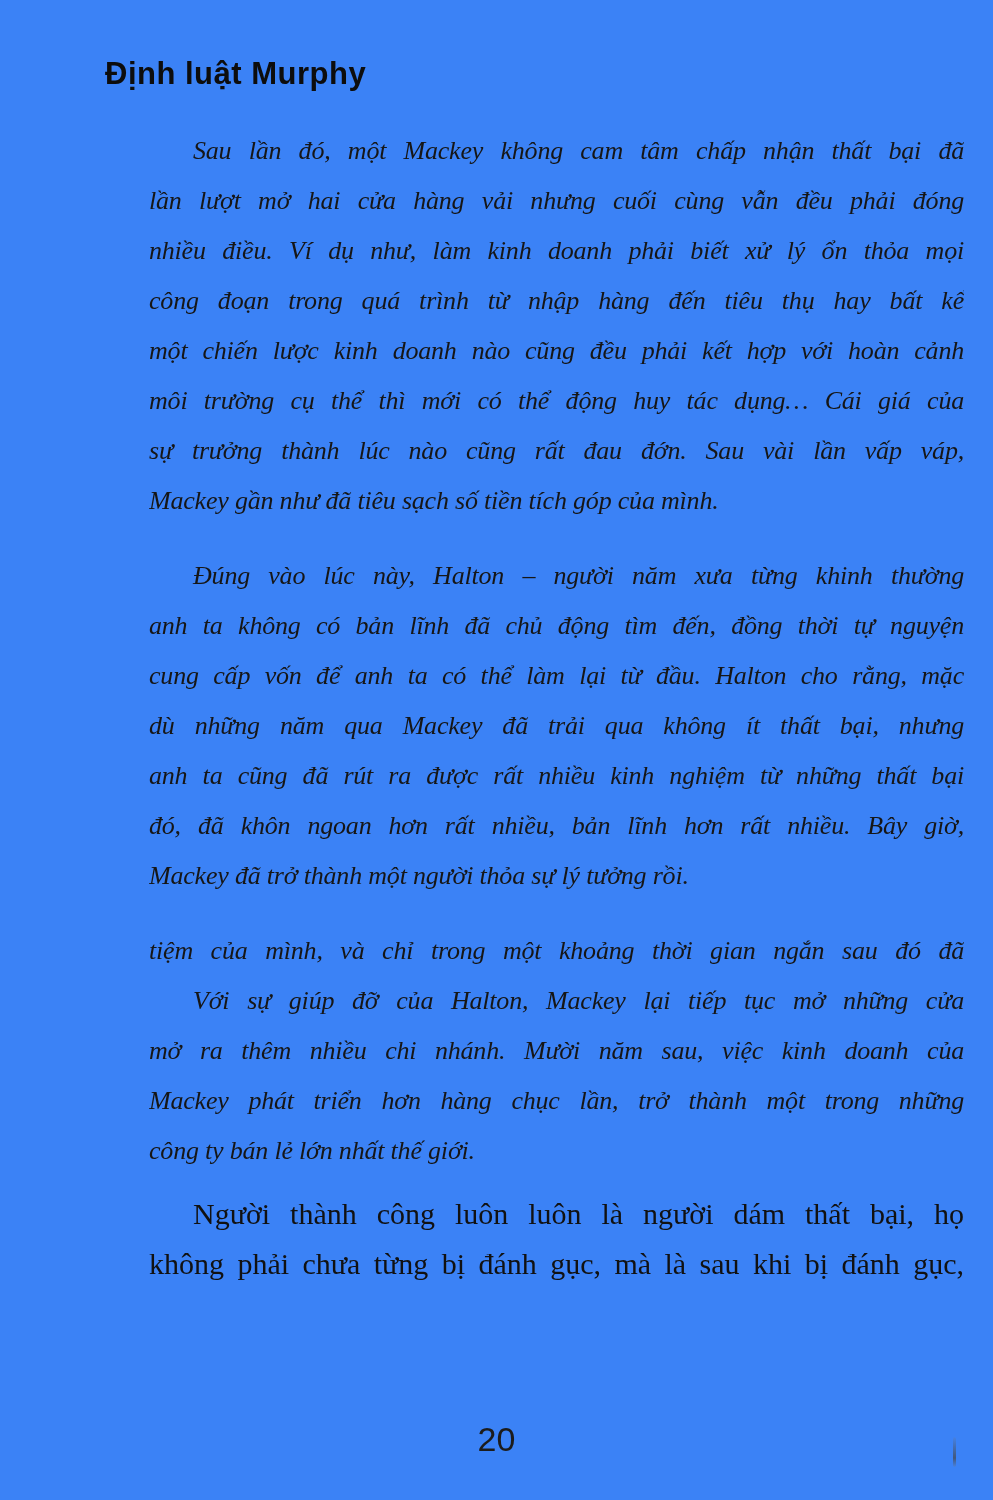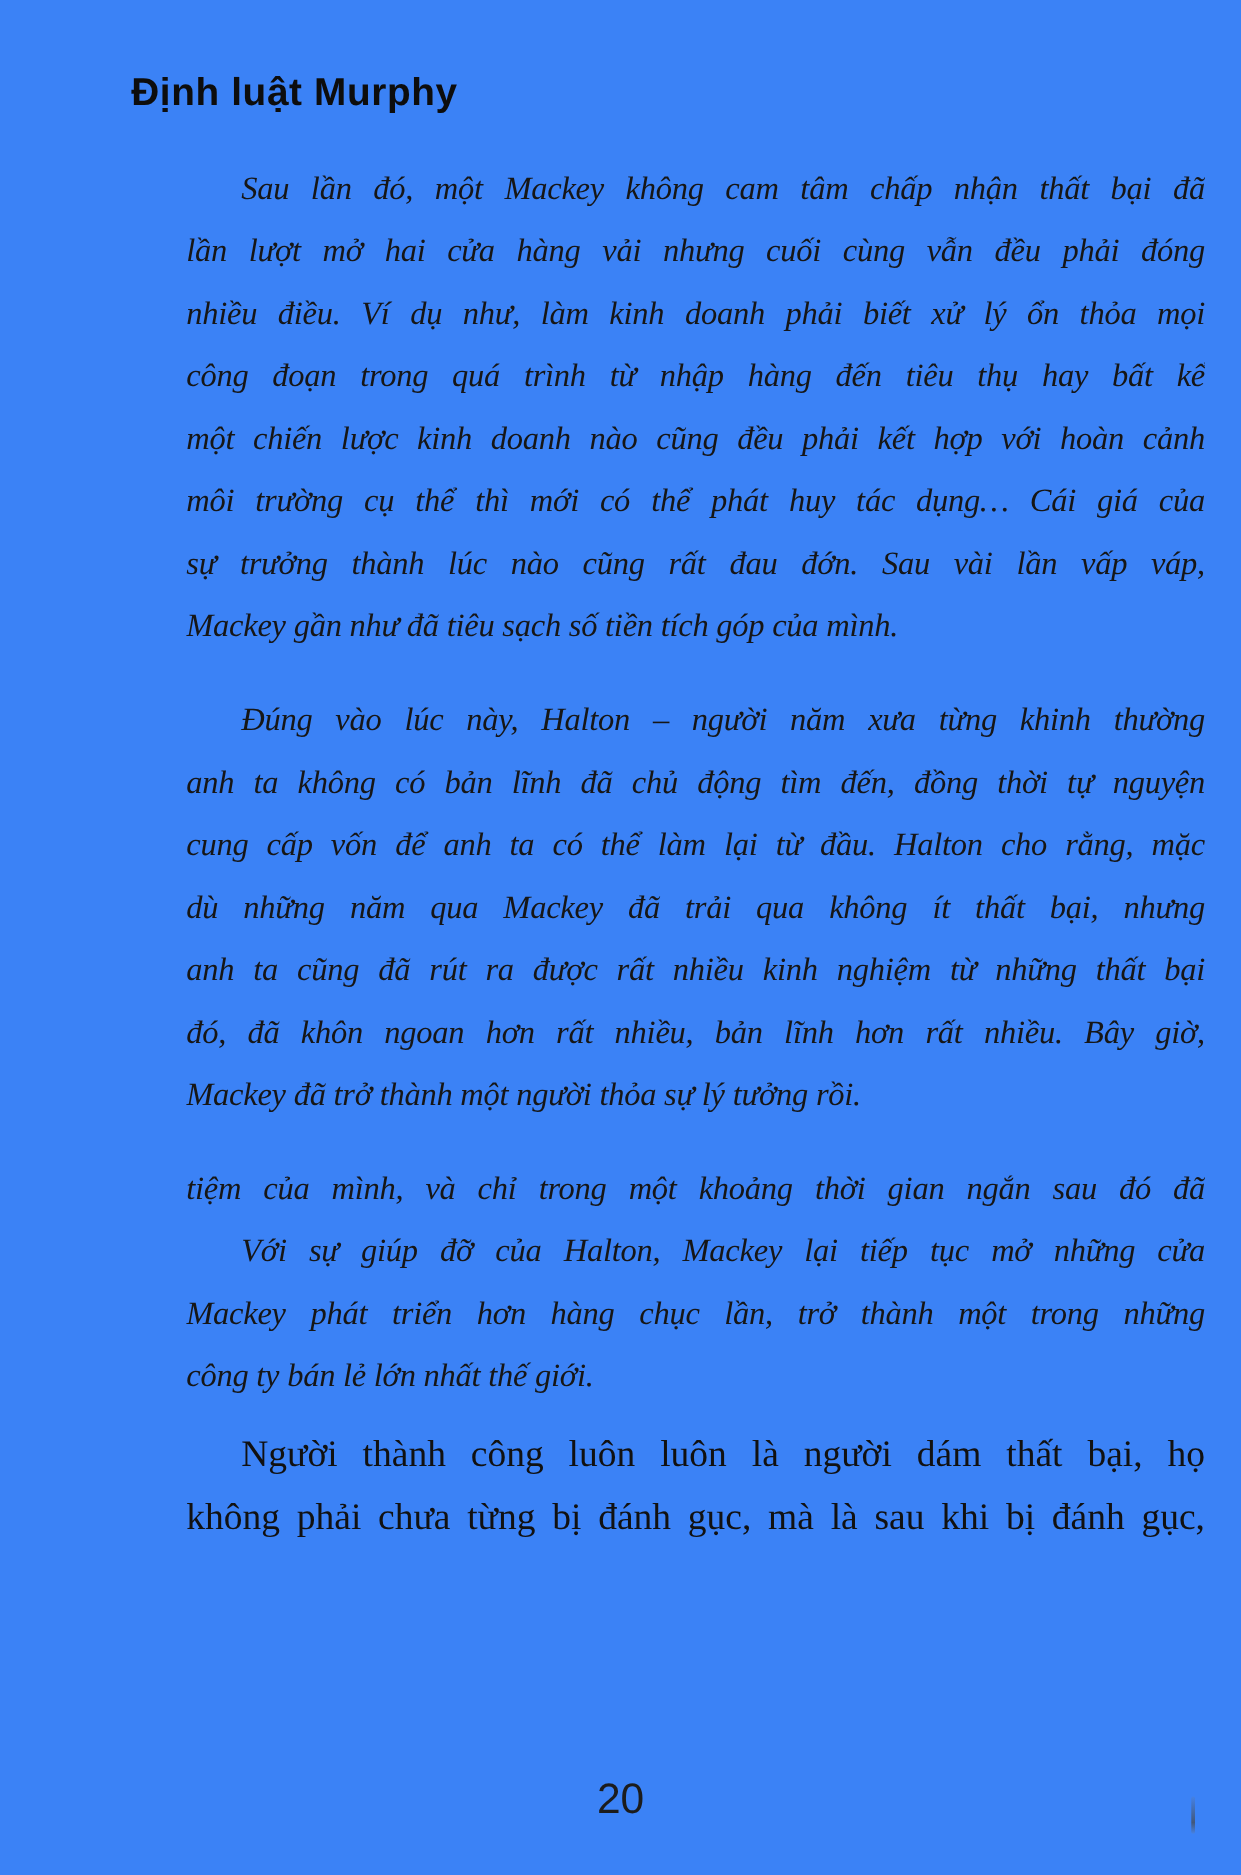--- a/index.html
+++ b/index.html
@@ -91,7 +91,7 @@
       <div class="ln">nhiều điều. Ví dụ như, làm kinh doanh phải biết xử lý ổn thỏa mọi</div>
       <div class="ln">công đoạn trong quá trình từ nhập hàng đến tiêu thụ hay bất kể</div>
       <div class="ln">một chiến lược kinh doanh nào cũng đều phải kết hợp với hoàn cảnh</div>
-      <div class="ln">môi trường cụ thể thì mới có thể phát huy tác dụng… Cái giá của</div>
+      <div class="ln">môi trường cụ thể thì mới có thể động huy tác dụng… Cái giá của</div>
       <div class="ln">sự trưởng thành lúc nào cũng rất đau đớn. Sau vài lần vấp váp,</div>
       <div class="ln last">Mackey gần như đã tiêu sạch số tiền tích góp của mình.</div>
     </div>

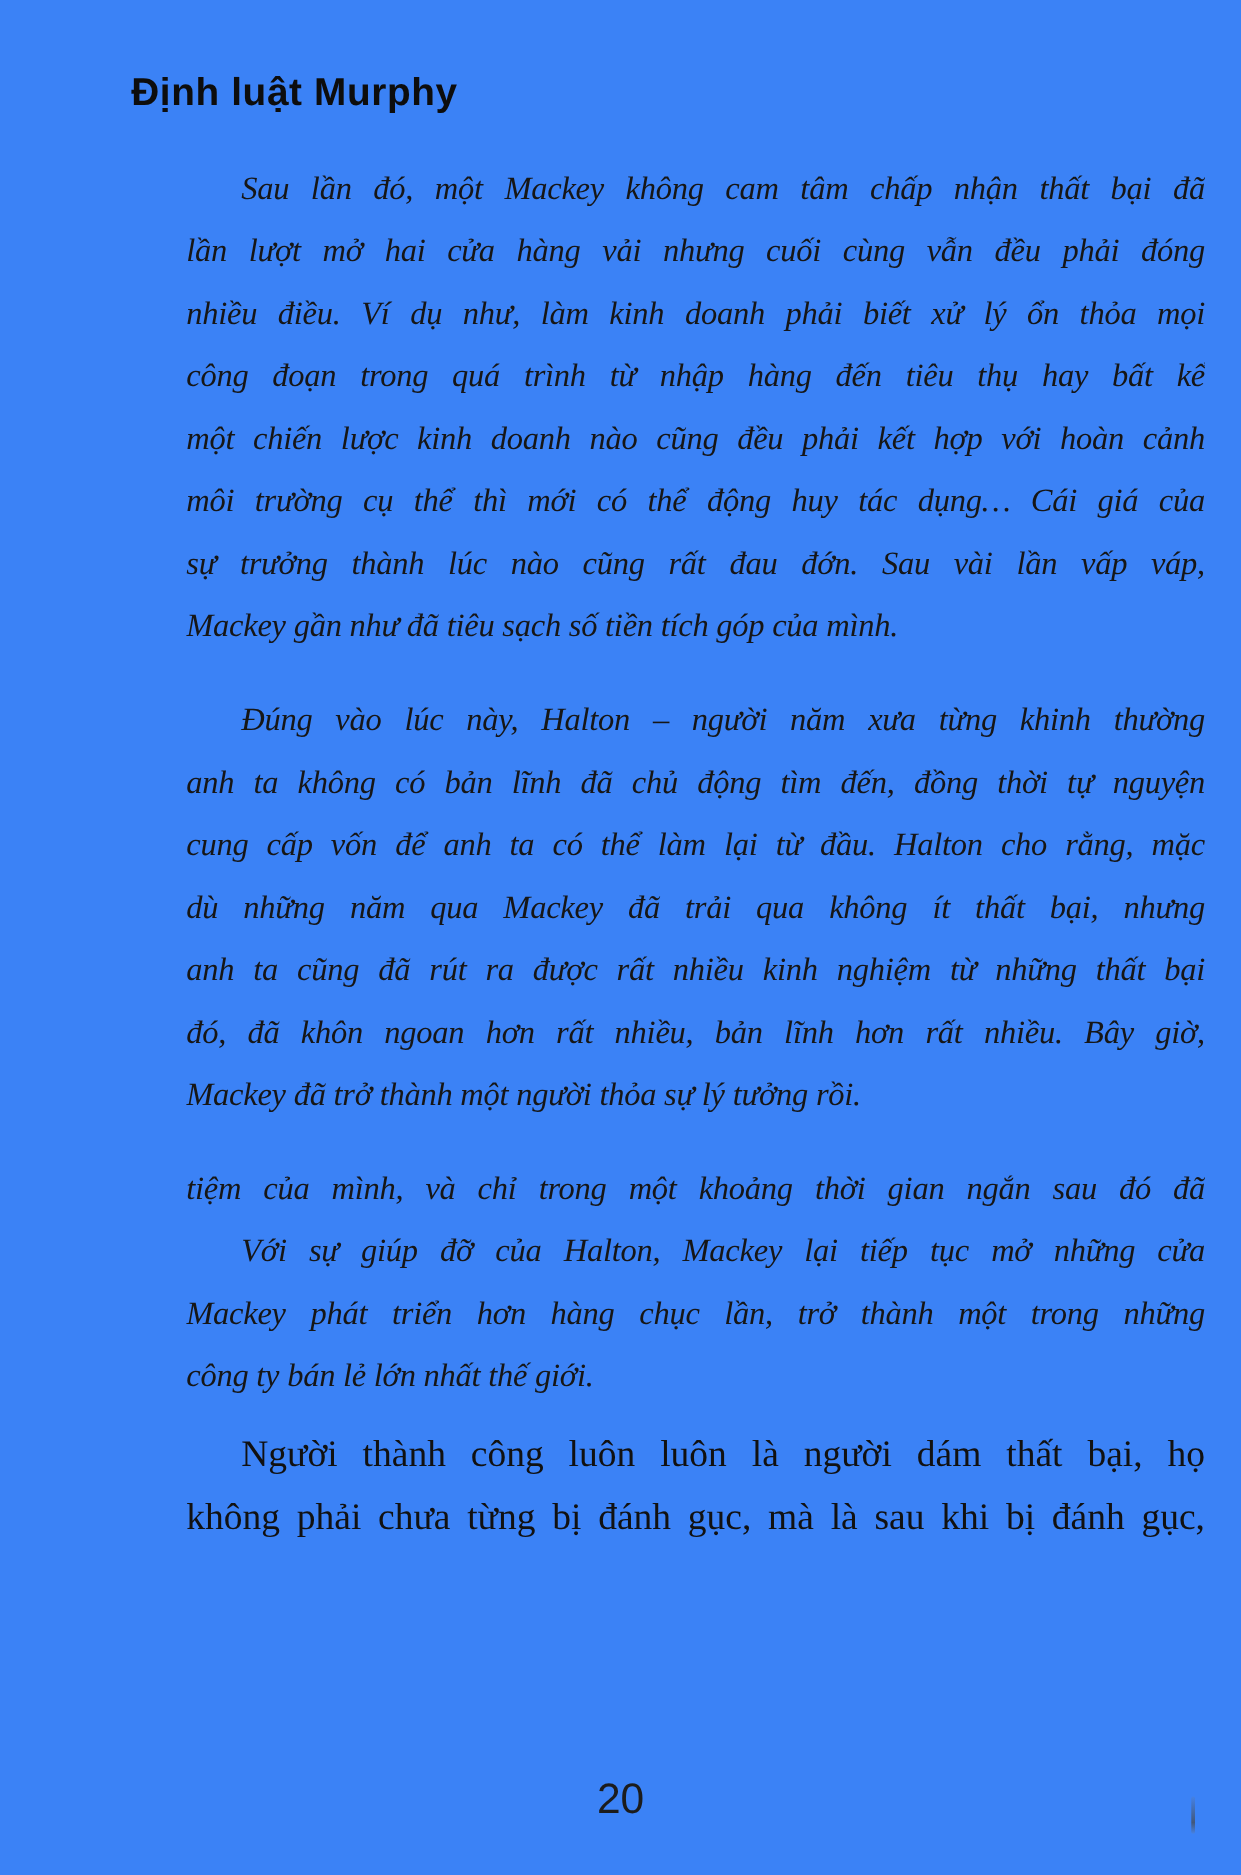--- a/index.html
+++ b/index.html
@@ -109,6 +109,7 @@
     <div class="para italic">
       <div class="ln">tiệm của mình, và chỉ trong một khoảng thời gian ngắn sau đó đã</div>
       <div class="ln first">Với sự giúp đỡ của Halton, Mackey lại tiếp tục mở những cửa</div>
+      <div class="ln">mở ra thêm nhiều chi nhánh. Mười năm sau, việc kinh doanh của</div>
       <div class="ln">Mackey phát triển hơn hàng chục lần, trở thành một trong những</div>
       <div class="ln last">công ty bán lẻ lớn nhất thế giới.</div>
     </div>

